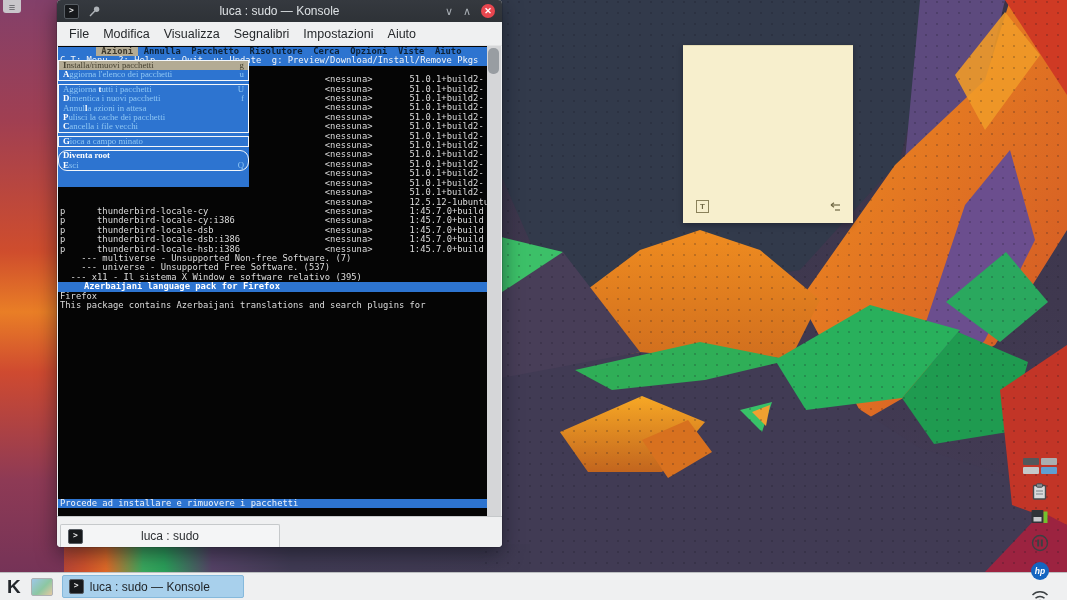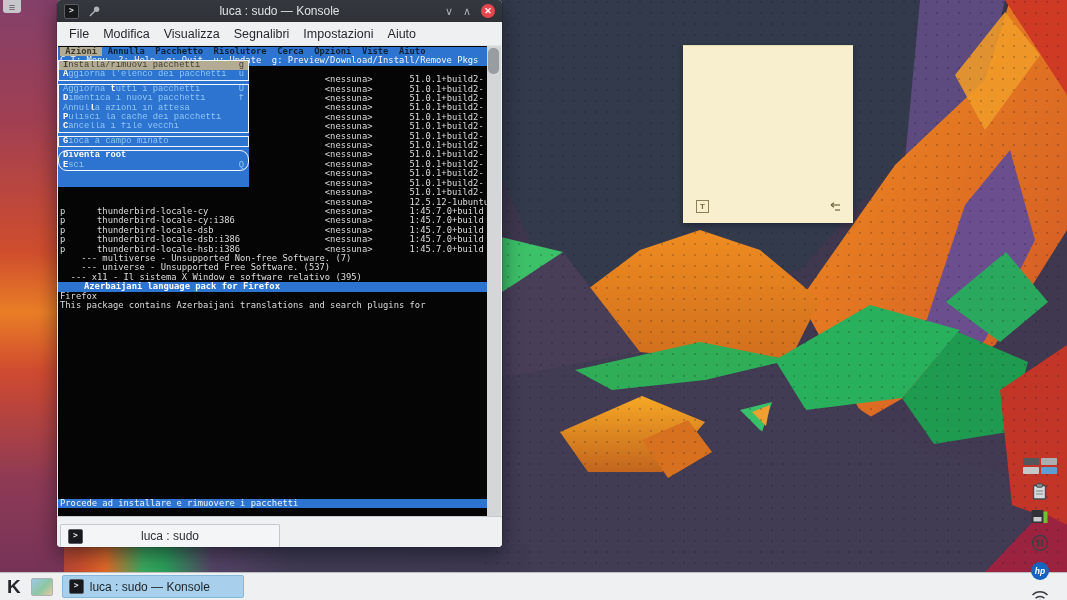--- a/index.html
+++ b/index.html
@@ -48,7 +48,7 @@
   .seg.help{color:#f2f5f8;}
   .seg.hl{color:#ffffff;font-weight:bold;margin-left:24px;}
   .seg.mbar{color:#0d2134;font-weight:bold;}
-  .seg.msel{background:#b3ab94;color:#3c382c;font-weight:bold;}
+  .seg.msel{background:#b3ab94;color:#3c382c;font-weight:bold;margin-left:36px;}
   .term-scroll{position:absolute;top:0;right:0;width:14px;height:100%;background:#d5d6d8;}
   .term-thumb{position:absolute;top:2px;left:1px;width:11px;height:26px;border-radius:5px;background:#989da2;}
 

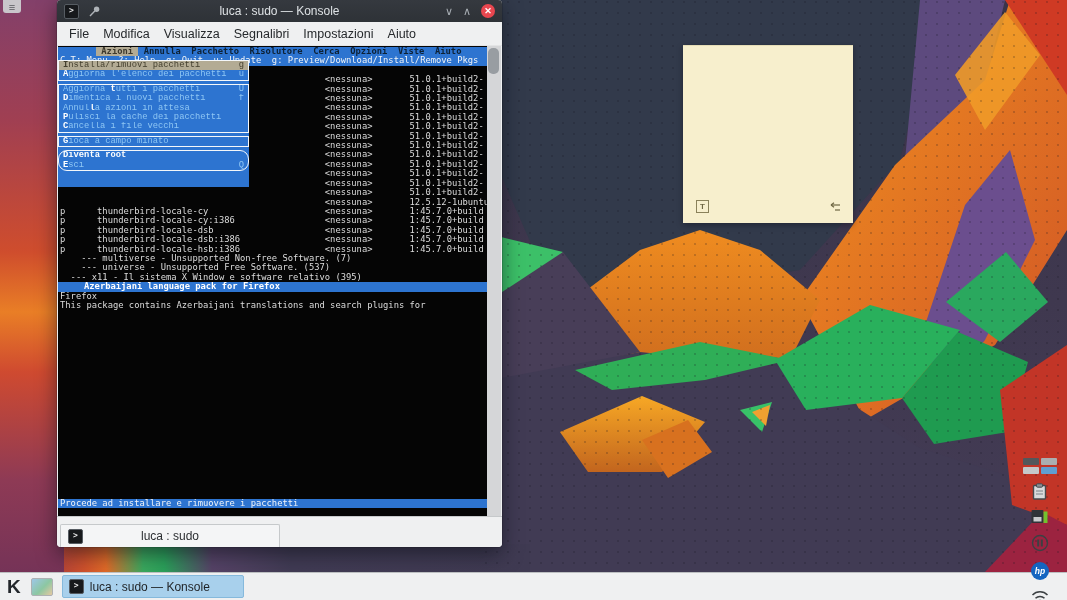--- a/index.html
+++ b/index.html
@@ -57,7 +57,7 @@
   .apt-section{border:1px solid #f4f7fa;margin-bottom:3px;}
   .apt-section:last-child{margin-bottom:16px;border-radius:9px;}
   .apt-item{position:relative;height:9.42px;line-height:9.42px;white-space:pre;overflow:hidden;
-            padding:0 4px;font-family:Liberation Mono, monospace;font-size:8.8px;color:#8ec6f4;}
+            padding:0 4px;font-family:Liberation Serif, serif;font-size:8.8px;color:#8ec6f4;}
   .apt-item .k{color:#ffffff;font-weight:bold;}
   .apt-item .sc{position:absolute;right:4px;top:0;}
   .apt-item.sel{background:#b3ab94;color:#45402f;}

